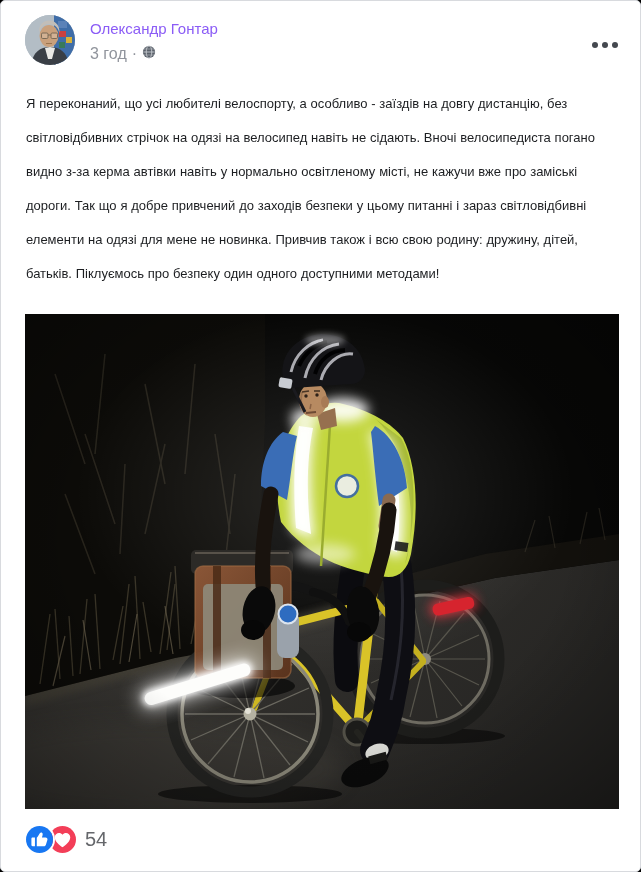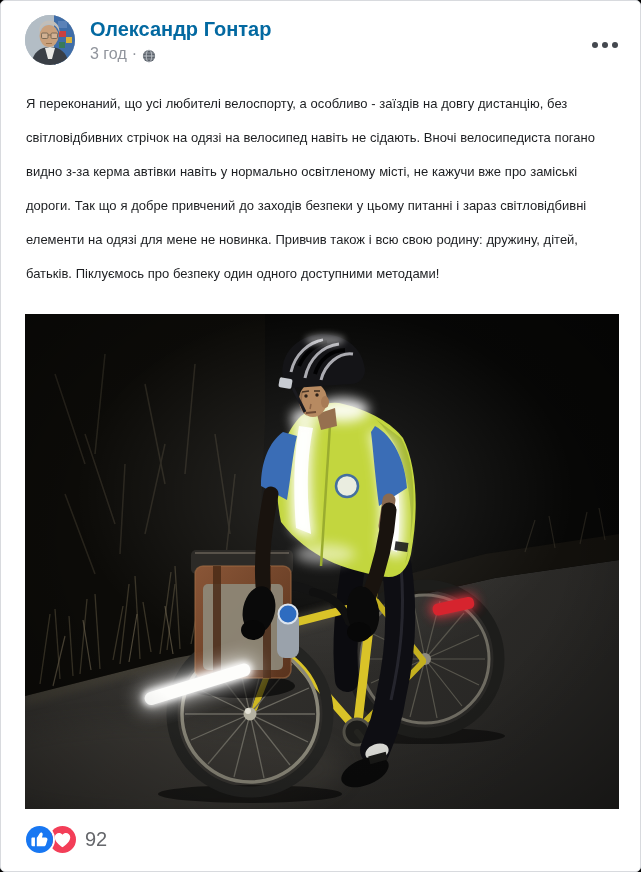--- a/index.html
+++ b/index.html
@@ -8,7 +8,7 @@
   .header{position:absolute;top:13px;left:24px;right:18px;height:54px;}
   .avatar{position:absolute;left:0;top:1px;width:50px;height:50px;border-radius:50%;overflow:hidden;background:#a9b6c2;cursor:pointer;}
   .header-text{position:absolute;left:65px;top:3px;}
-  .author{font-size:20px;font-weight:bold;color:#0369a1;line-height:24px;cursor:pointer;}
+  .author{font-size:15px;font-weight:normal;color:#8b5cf6;line-height:24px;cursor:pointer;}
   .meta{margin-top:4px;font-size:16px;color:#90949c;display:flex;align-items:flex-end;gap:5px;line-height:18px;}
   .meta .sep{color:#90949c;}
   .globe{display:inline-flex;width:14px;height:14px;}

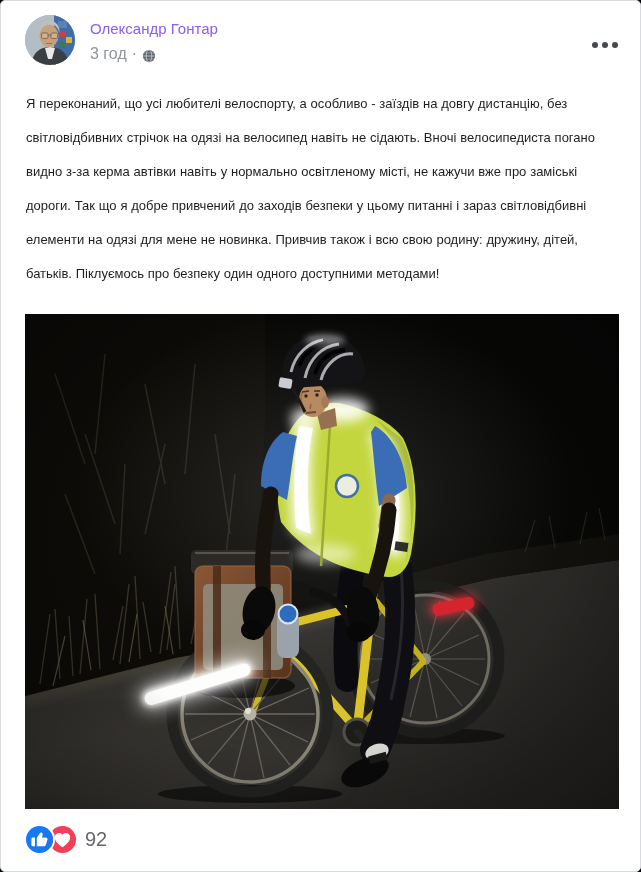--- a/index.html
+++ b/index.html
@@ -9,7 +9,7 @@
   .avatar{position:absolute;left:0;top:1px;width:50px;height:50px;border-radius:50%;overflow:hidden;background:#a9b6c2;cursor:pointer;}
   .header-text{position:absolute;left:65px;top:3px;}
   .author{font-size:15px;font-weight:normal;color:#8b5cf6;line-height:24px;cursor:pointer;}
-  .meta{margin-top:4px;font-size:16px;color:#90949c;display:flex;align-items:flex-end;gap:5px;line-height:18px;}
+  .meta{margin-top:4px;font-size:16px;color:#90949c;display:flex;align-items:flex-start;gap:5px;line-height:18px;}
   .meta .sep{color:#90949c;}
   .globe{display:inline-flex;width:14px;height:14px;}
   .menu{position:absolute;right:2px;top:22px;display:flex;gap:4px;padding:6px 2px;cursor:pointer;}

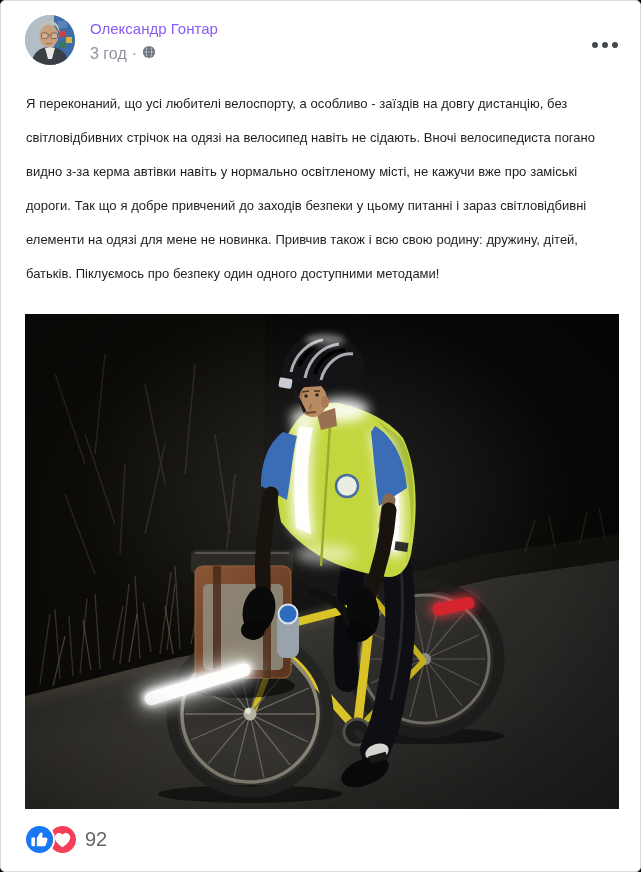--- a/index.html
+++ b/index.html
@@ -318,7 +318,7 @@
           <path d="M8 12.6S3.4 9.8 3.4 6.8c0-1.8 1.3-2.7 2.5-2.7.9 0 1.6.4 2.1 1.1.5-.7 1.2-1.1 2.1-1.1 1.2 0 2.5.9 2.5 2.7 0 3-4.6 5.8-4.6 5.8z" fill="#fff"></path>
         </svg>
       </span>
-      <span class="count">92</span>
+      <span class="count">54</span>
     </div>
   </div>
 

